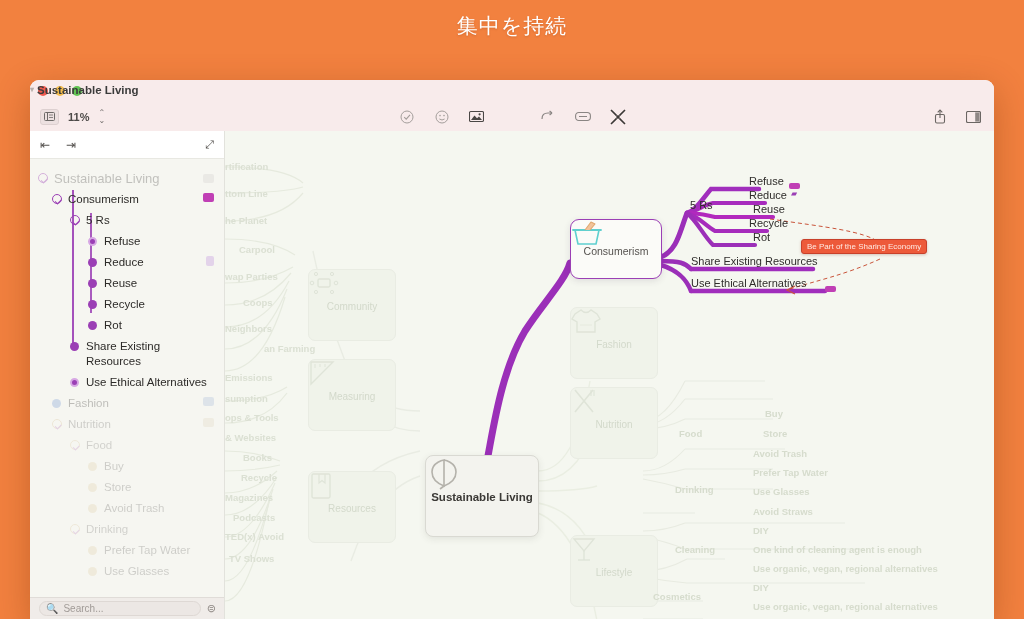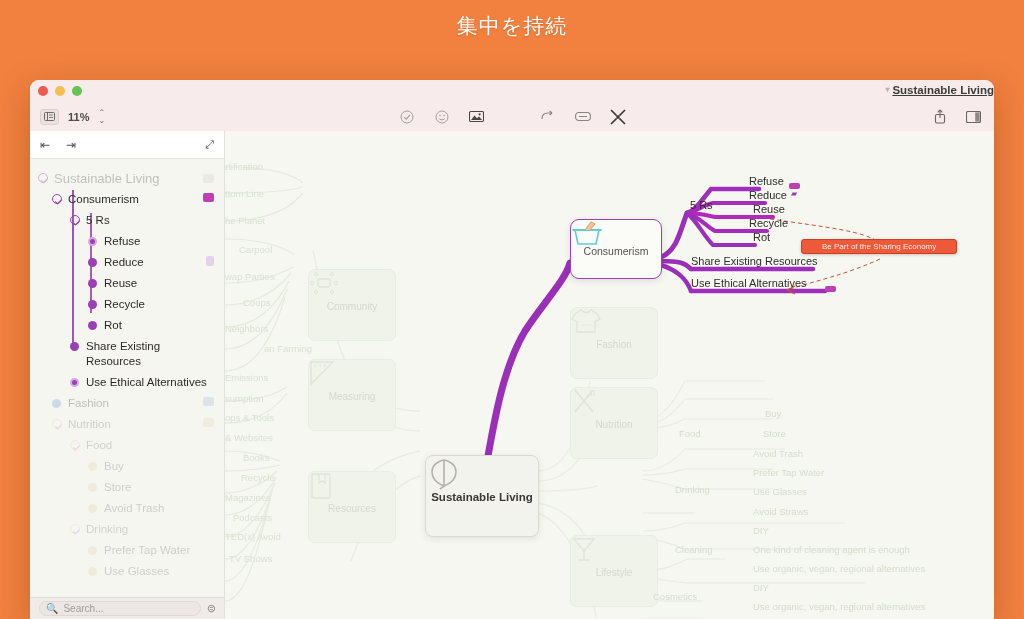--- a/index.html
+++ b/index.html
@@ -45,8 +45,8 @@
   .dot.green { background: #62c554; }
   .win-title {
     position: absolute; left: 0; right: 0; top: 4px;
-    text-align: right;
-    font-size: 11.5px; font-weight: bold; color: #3b3b3b; text-decoration: underline;
+    text-align: left;
+    font-size: 11.5px; font-weight: bold; color: #3b3b3b;
   }
   .win-title .tri {
     display: inline-block; color: #b7b0ac; font-size: 8px;

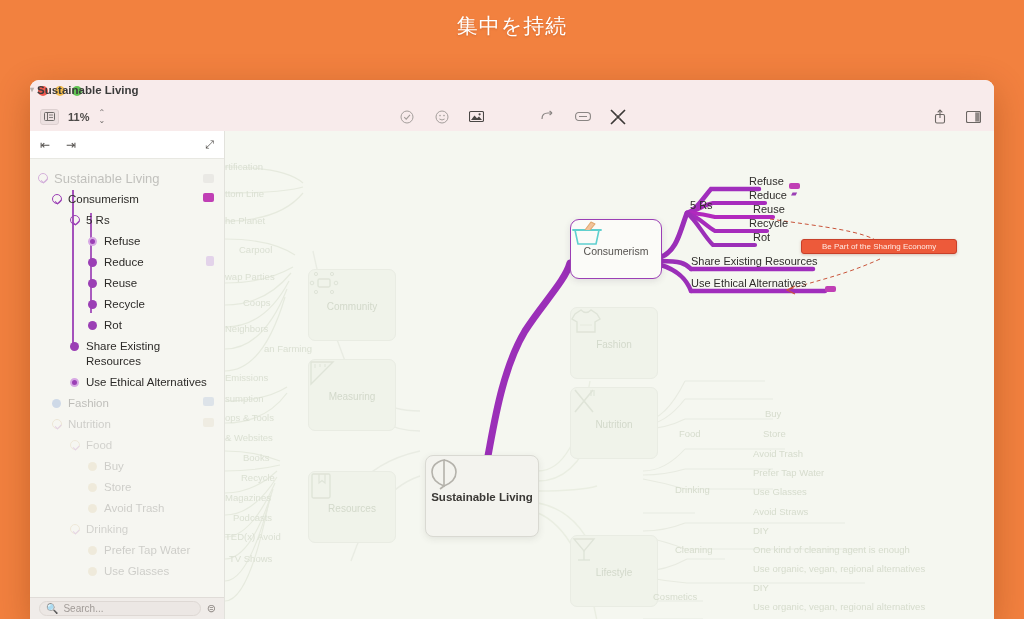--- a/index.html
+++ b/index.html
@@ -200,6 +200,7 @@
     font-size: 9.5px;
     color: #dbe0d3;
     white-space: nowrap;
+    font-weight: bold;
   }
   .ghost-label.md { color: #d6dccd; }
 

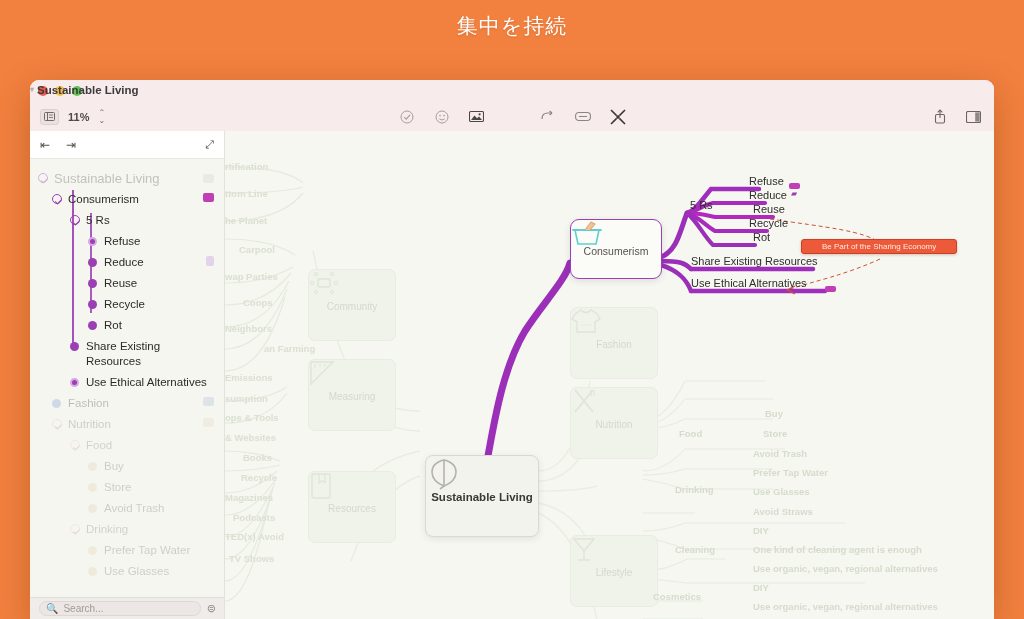--- a/index.html
+++ b/index.html
@@ -211,7 +211,7 @@
     border-radius: 3px;
     color: #ffe9e2;
     font-size: 8px;
-    padding: 2px 20px;
+    padding: 2px 5px;
     white-space: nowrap;
     box-shadow: 0 1px 3px rgba(120,30,10,.25);
   }

